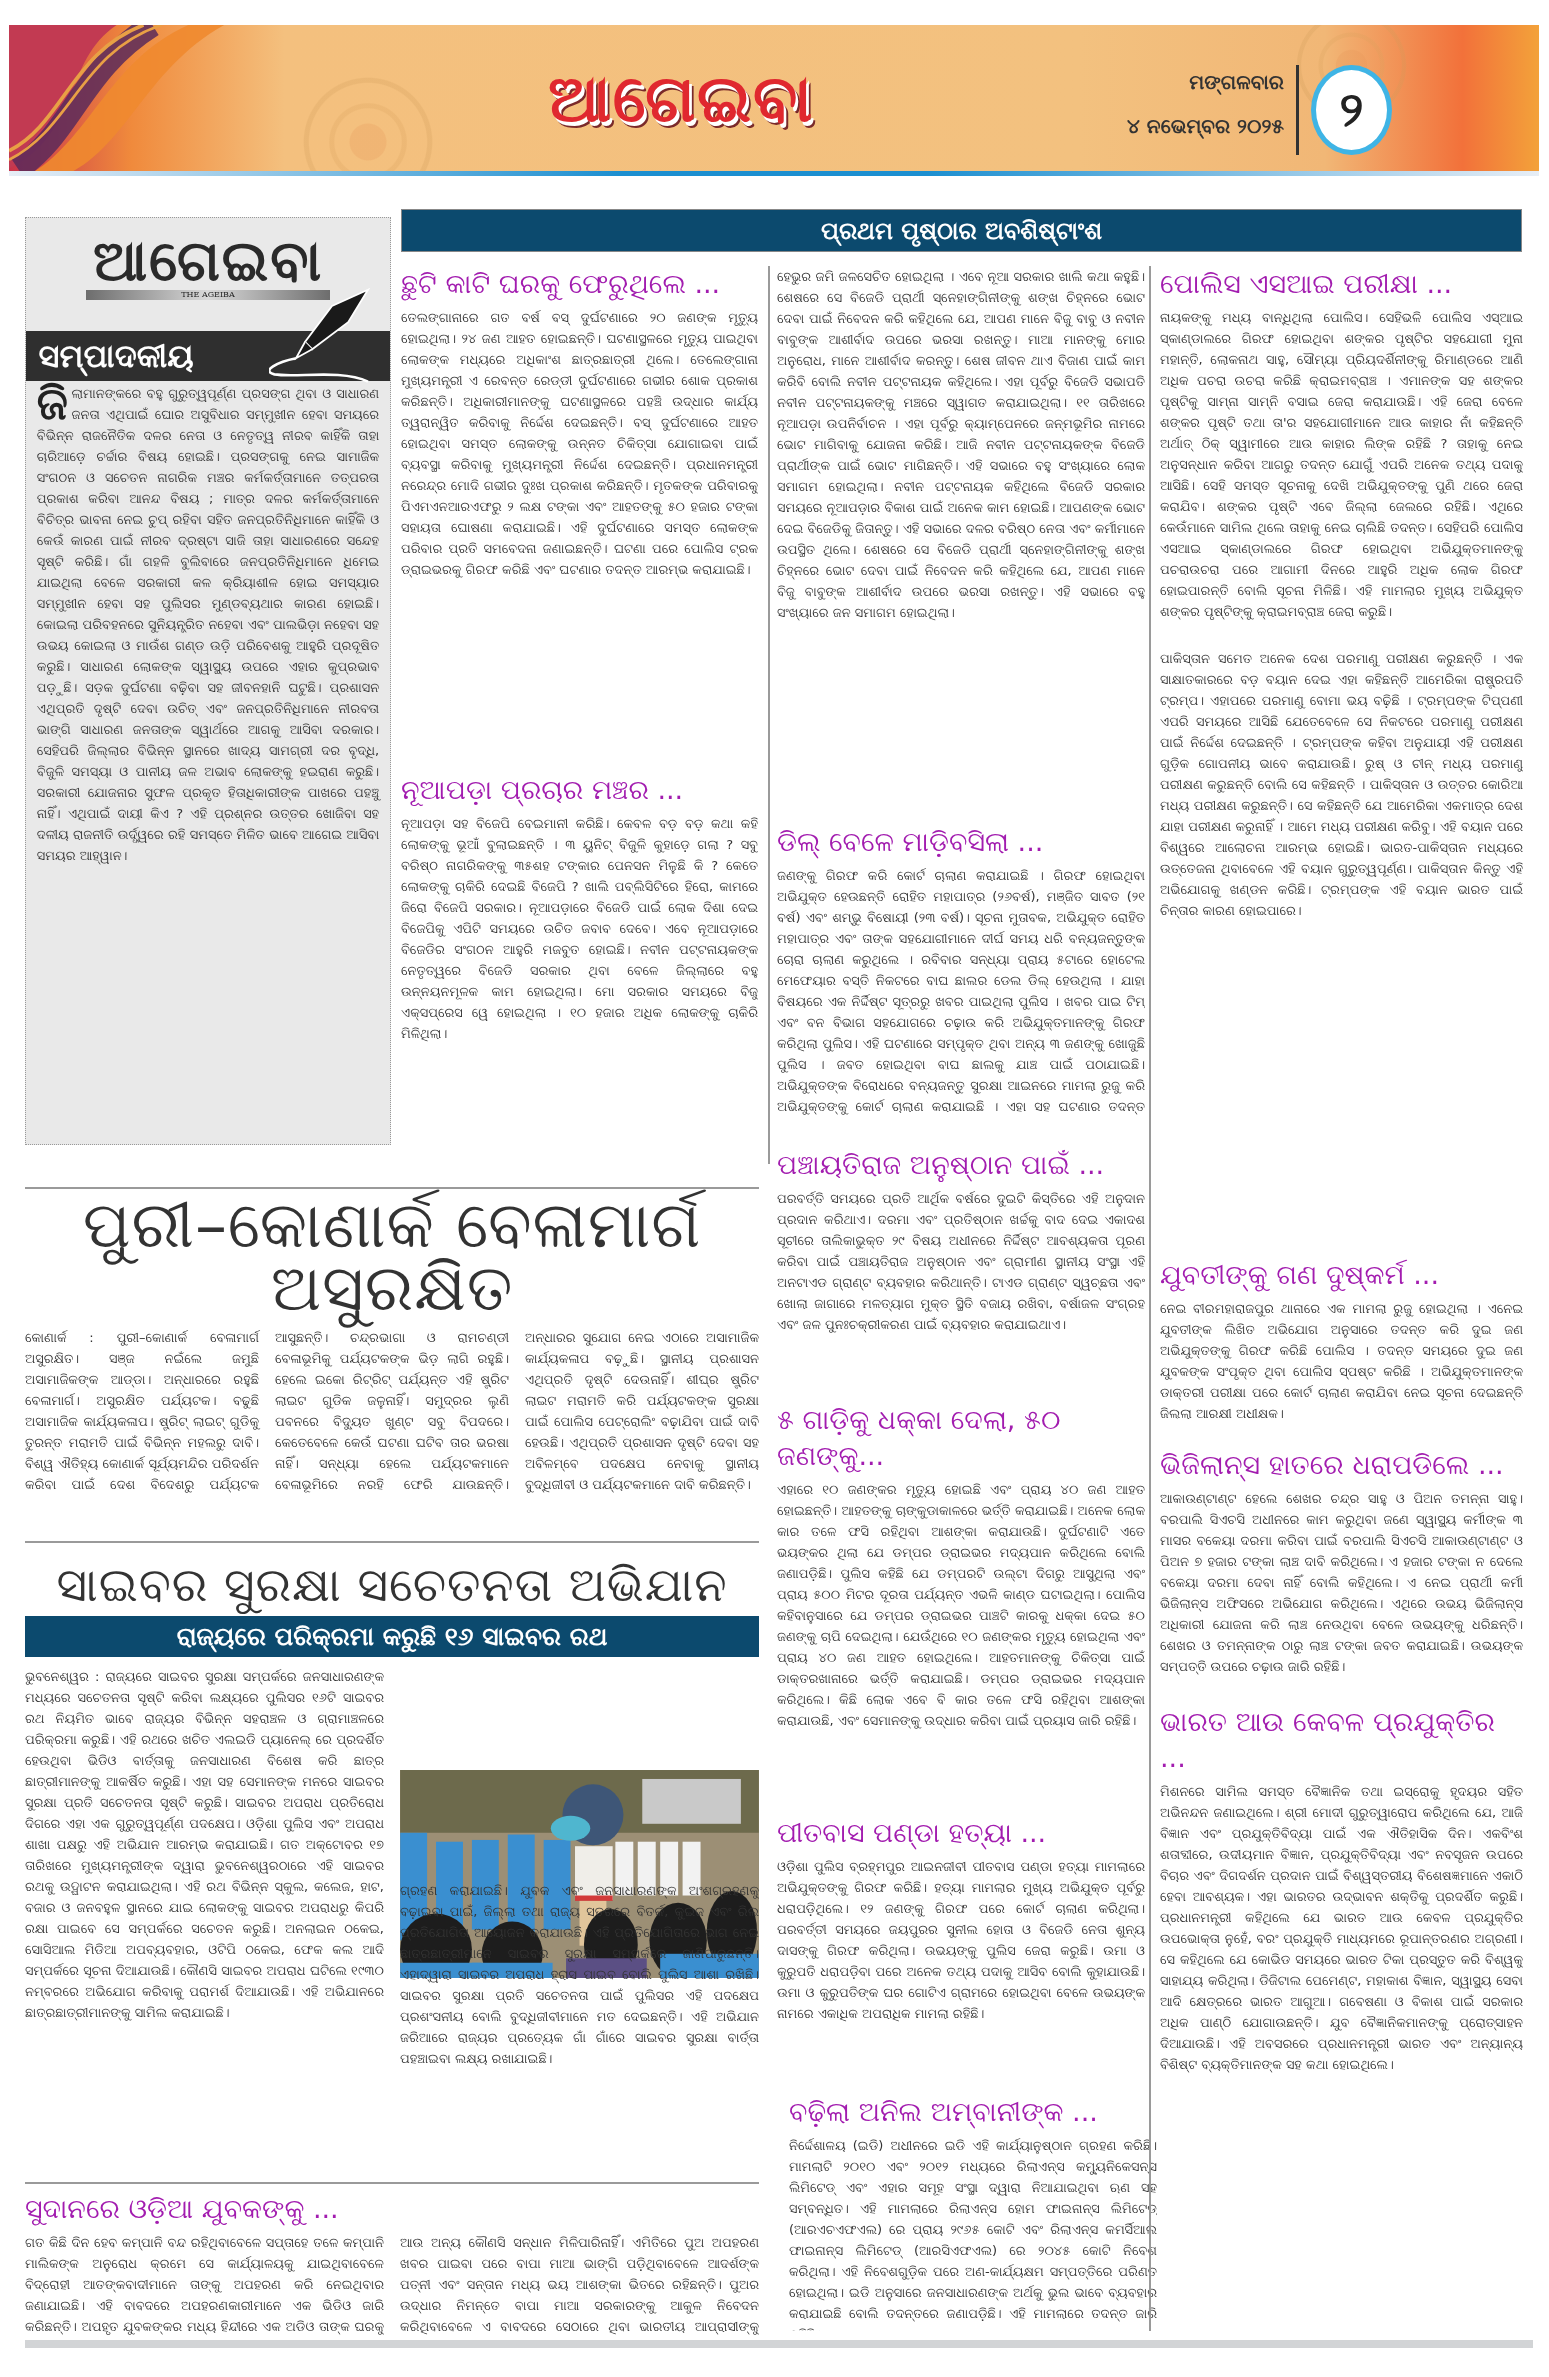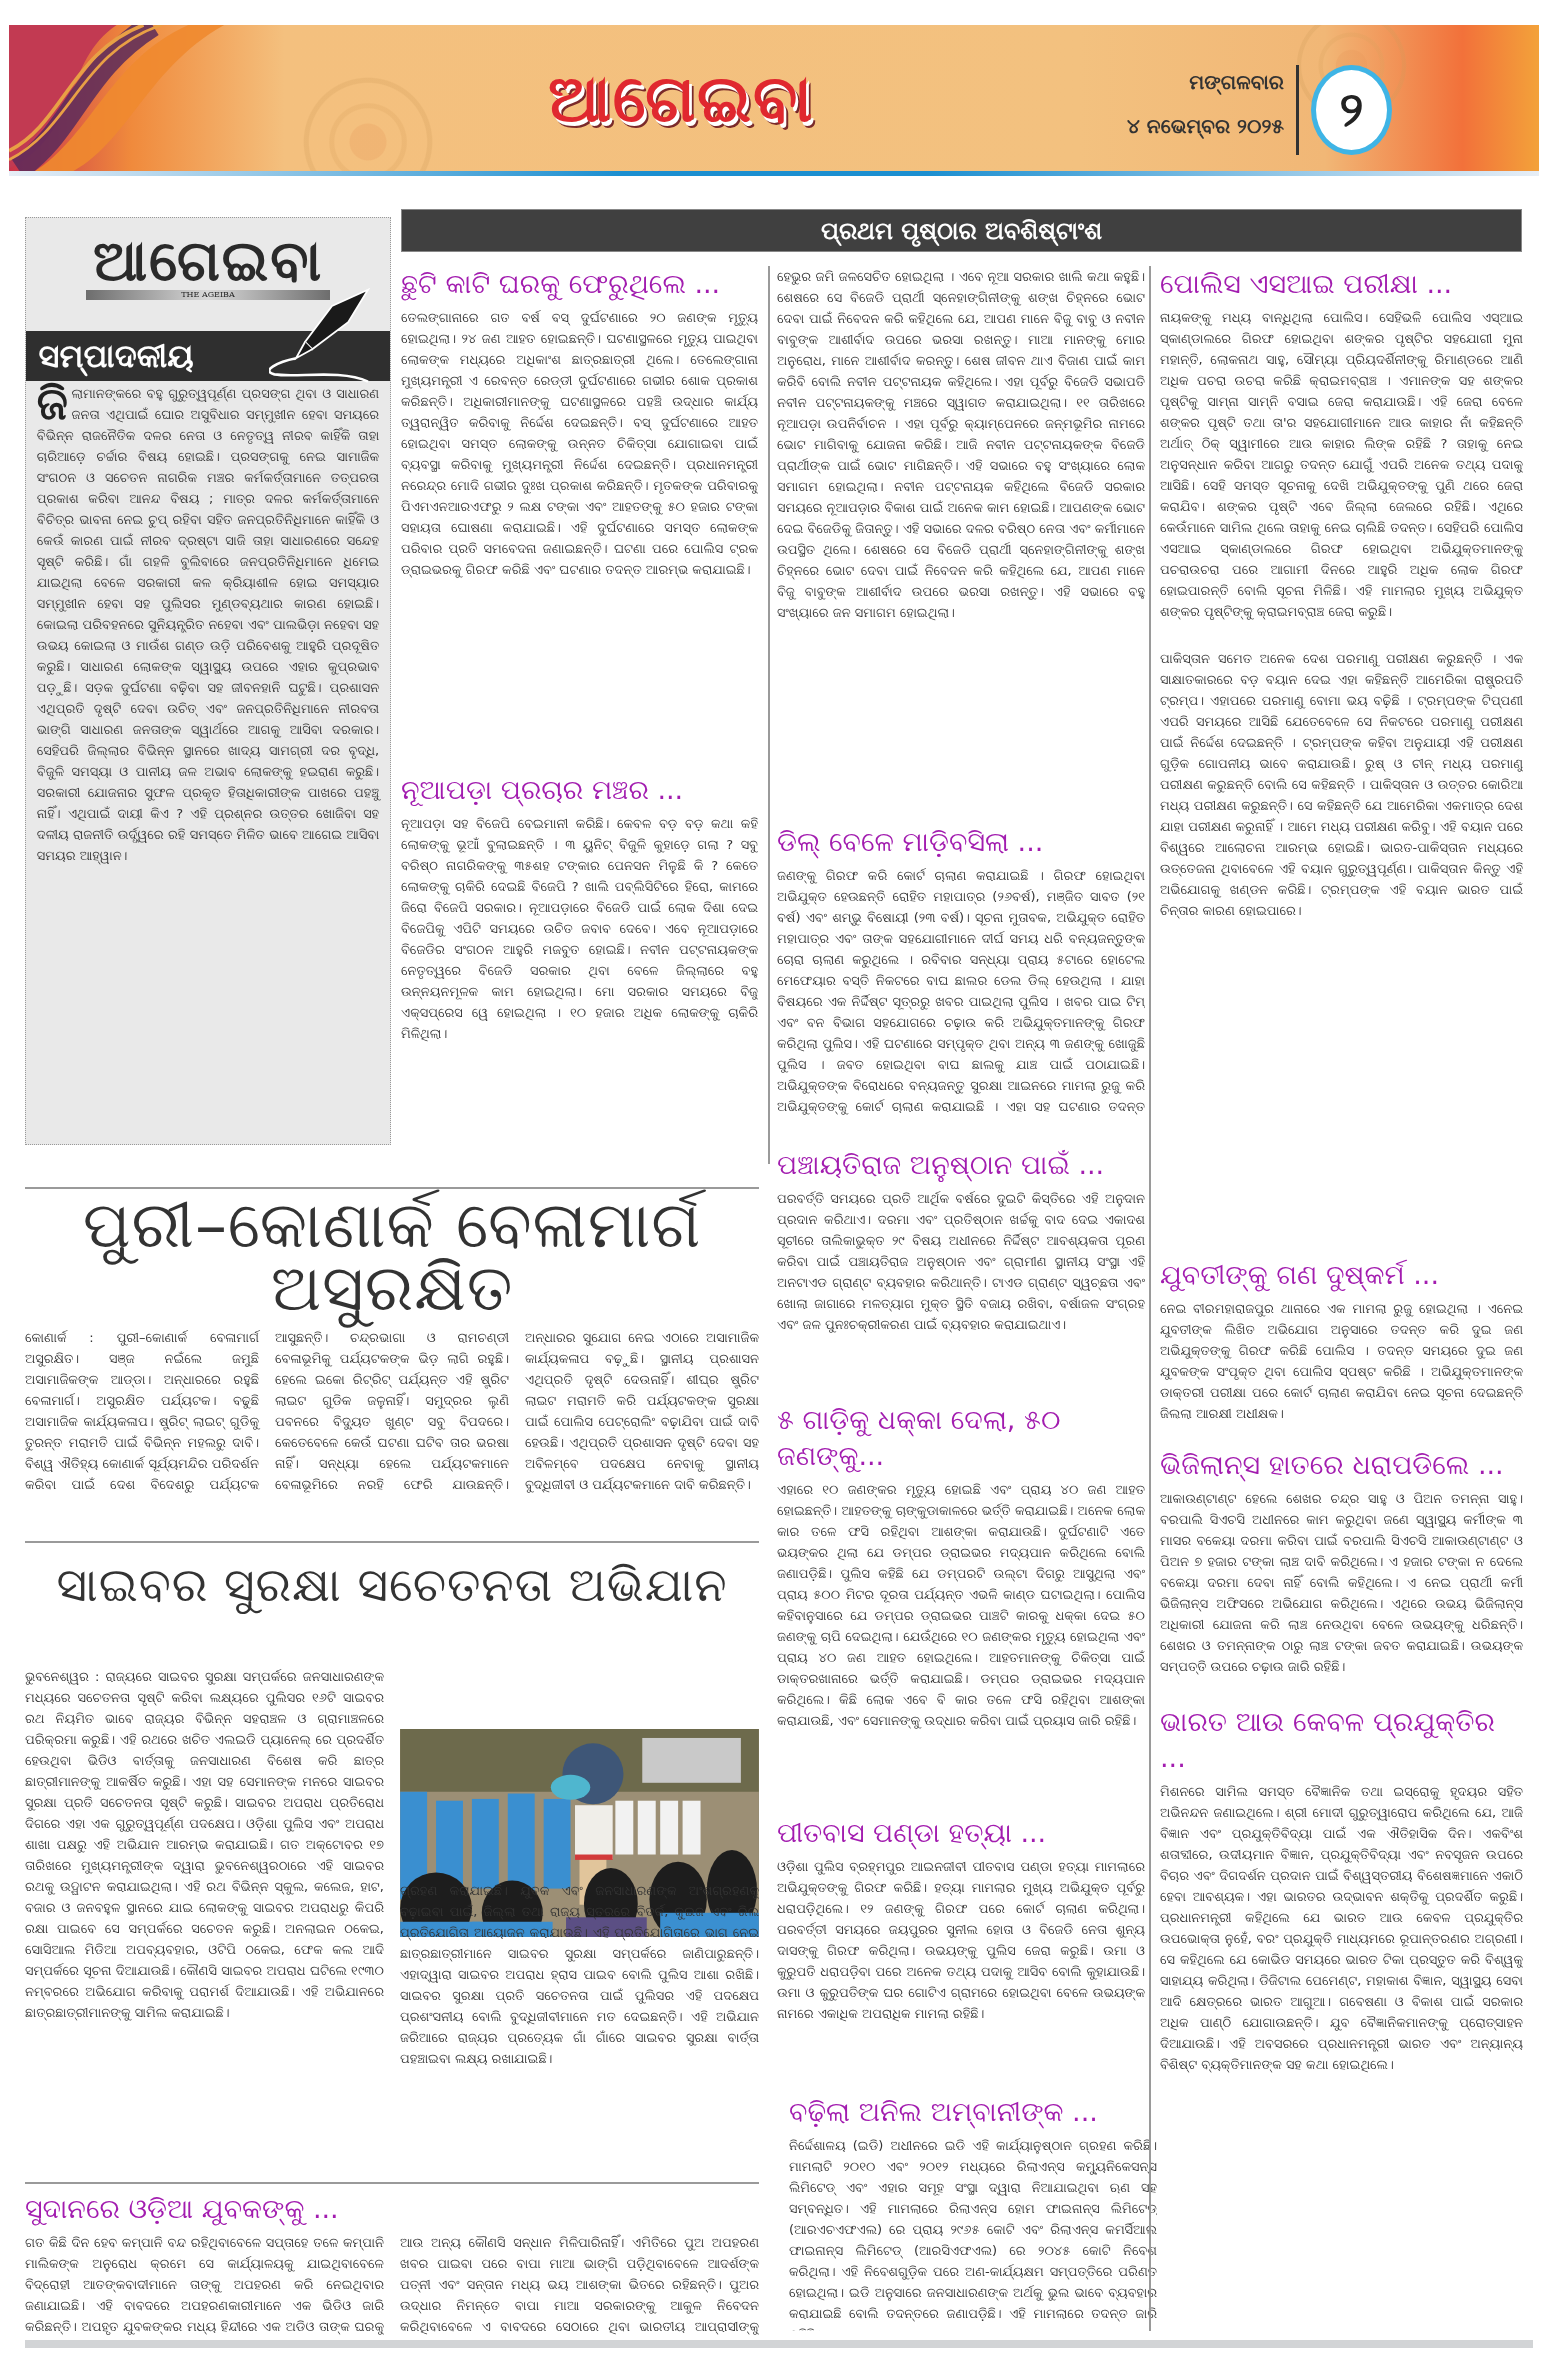--- a/index.html
+++ b/index.html
@@ -41,7 +41,7 @@
   .dotted-box { border: 1.8px dotted #999; background: #e9e9e9; }
   .body-text { font-size: 13px; line-height: 21px; text-align: justify; color: #333; }
   .headline { font-size: 27px; font-weight: normal; color: #a21caf; line-height: 36px; margin-bottom: 5.4px; }
-  .bar-dark { background: #404040; color: #fff; text-align: center; font-weight: bold; }
+  .bar-dark { background: #0c4a6e; color: #fff; text-align: center; font-weight: bold; }
   .sep-v { position: absolute; width: 1.8px; background: #9a9a9a; }
   .sep-h { position: absolute; height: 1.8px; background: #9a9a9a; }
 

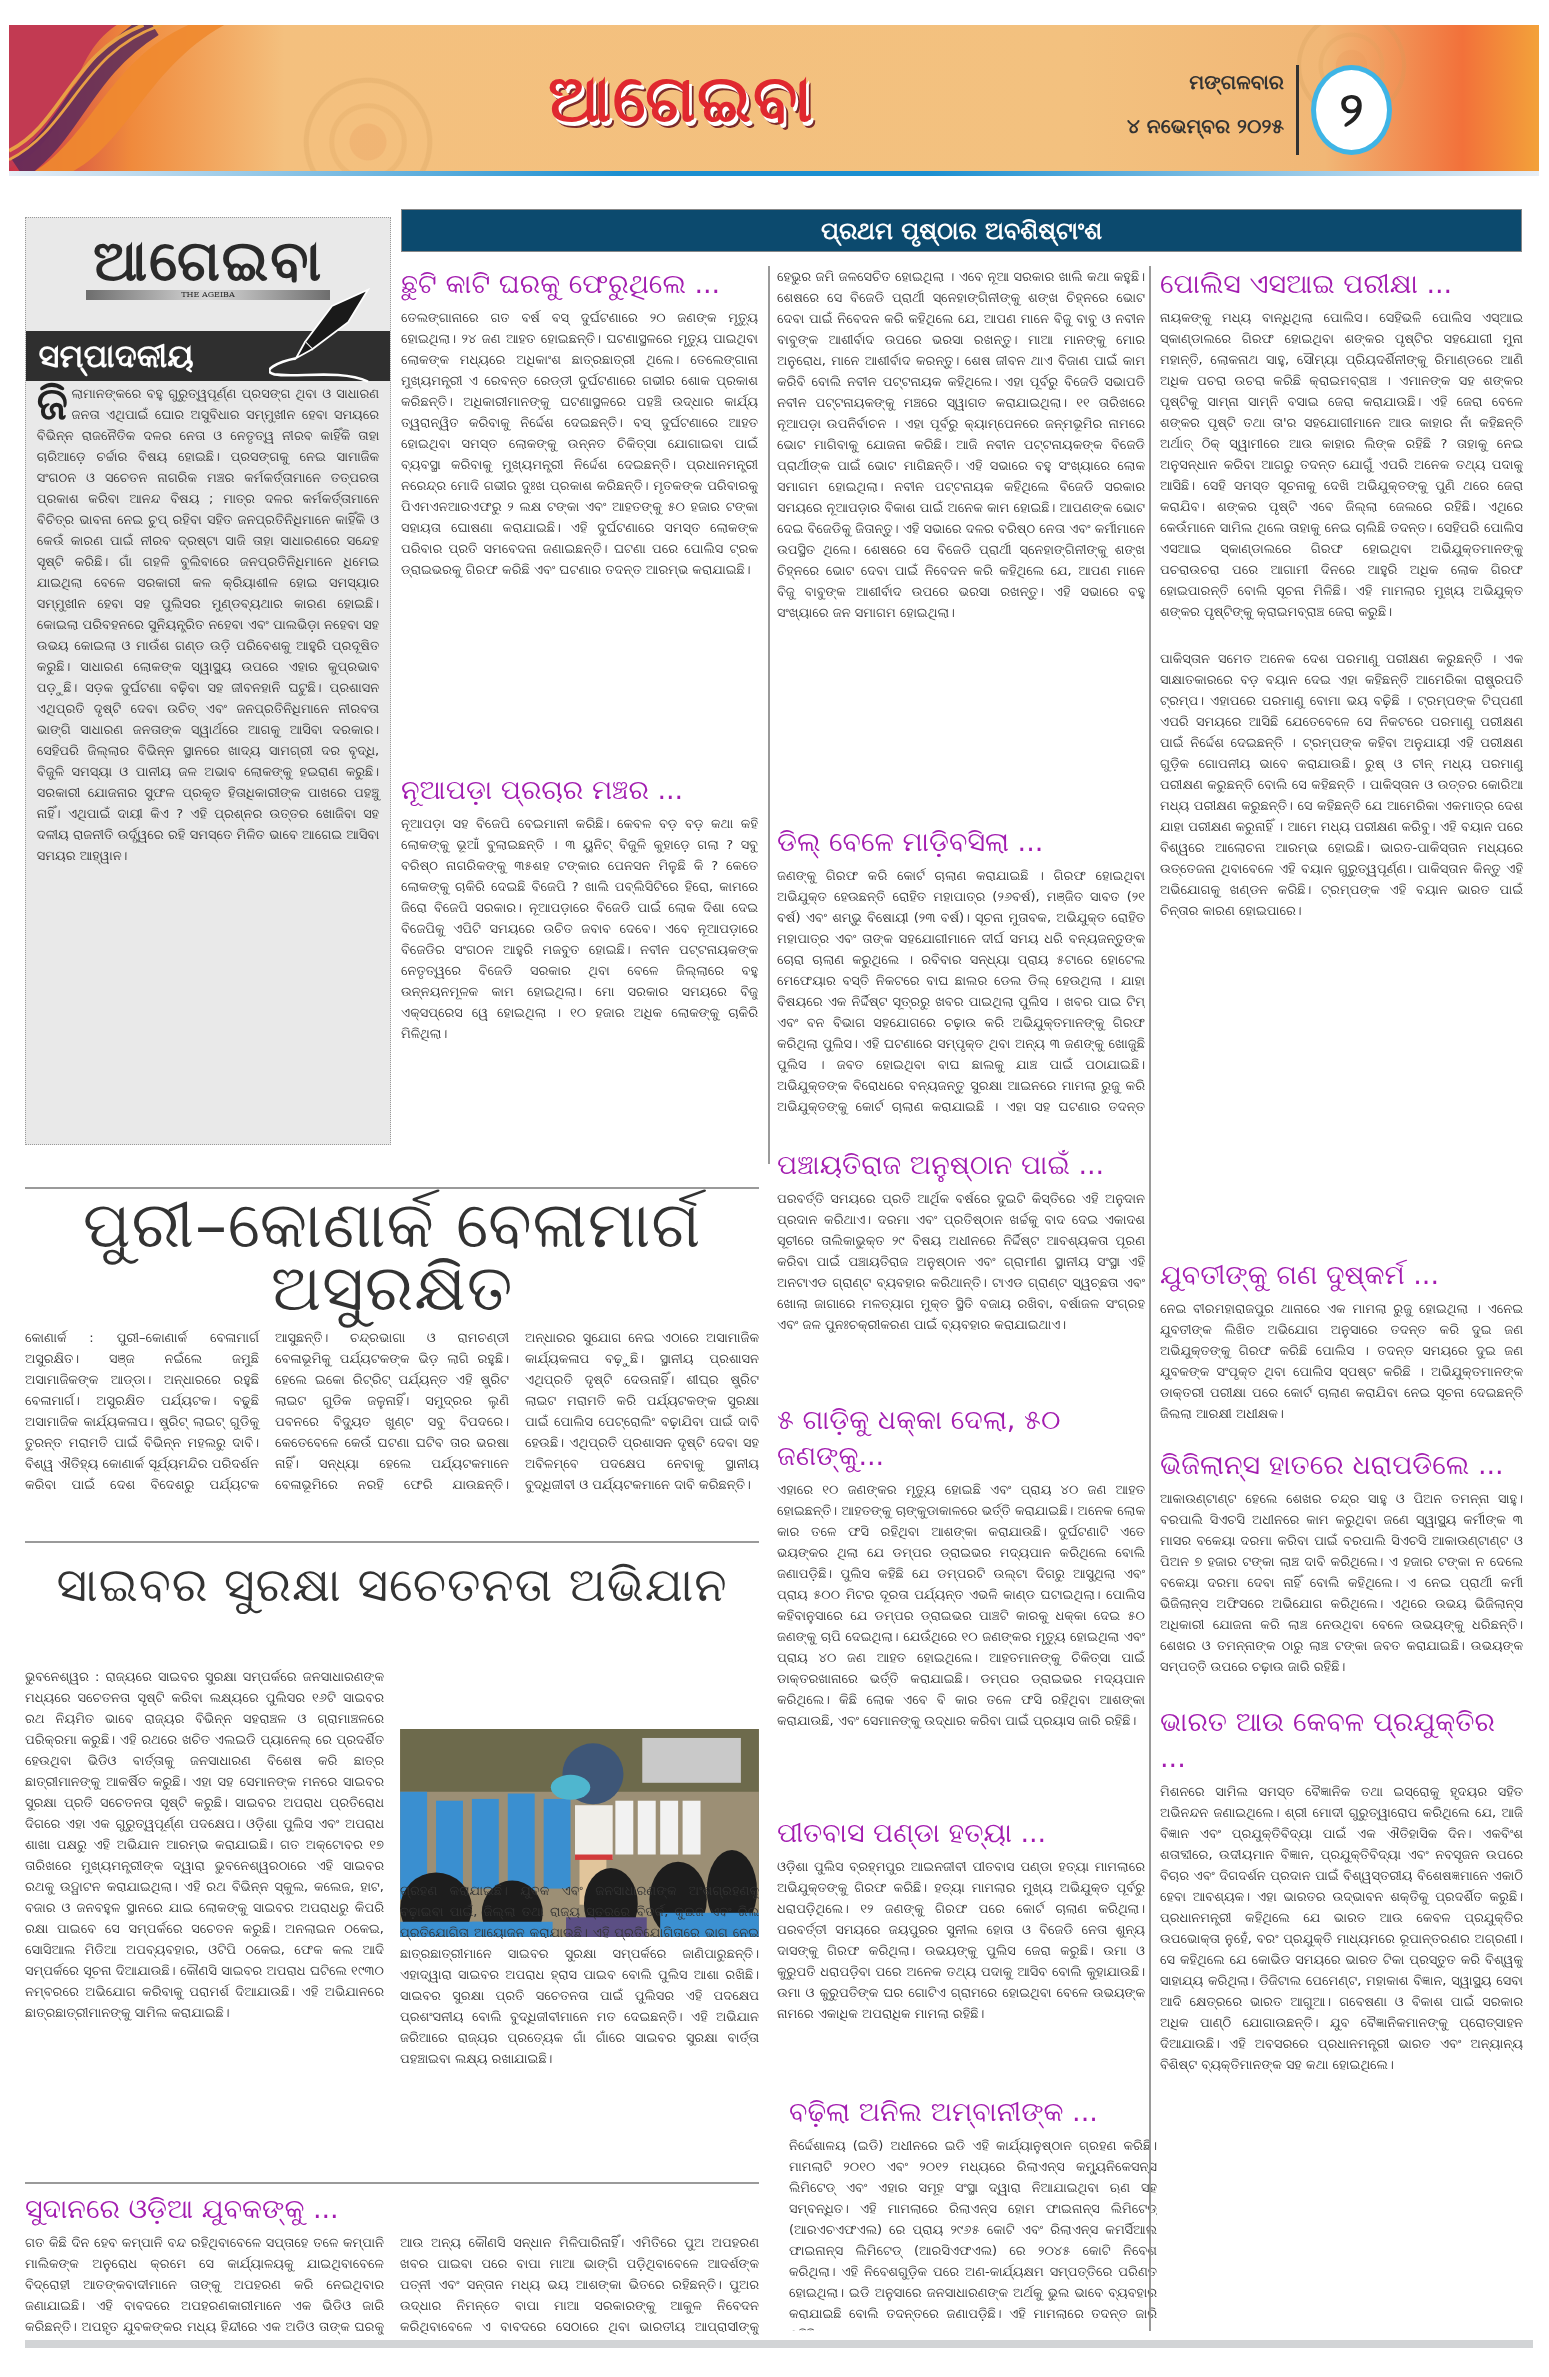--- a/index.html
+++ b/index.html
@@ -170,6 +170,9 @@
 <div class="sep-h" style="left:25px; top:1541px; width:734px;"></div>
 <article class="col" style="left:25px; top:1553px; width:734px; height:620px;">
   <h2 style="font-size:47px; line-height:63px; text-align:center; color:#333; font-weight:normal; letter-spacing:0.9px;">ସାଇବର ସୁରକ୍ଷା ସଚେତନତା ଅଭିଯାନ</h2>
+  <div class="bar-dark" style="font-size:25px; height:41px; line-height:41px; margin-top:0;">
+    <span>ରାଜ୍ୟରେ ପରିକ୍ରମା କରୁଛି ୧୬ ସାଇବର ରଥ</span>
+  </div>
   <p class="body-text col" style="left:0; top:113px; width:359px; height:503px; overflow:hidden;">ଭୁବନେଶ୍ୱର : ରାଜ୍ୟରେ ସାଇବର ସୁରକ୍ଷା ସମ୍ପର୍କରେ ଜନସାଧାରଣଙ୍କ ମଧ୍ୟରେ ସଚେତନତା ସୃଷ୍ଟି କରିବା ଲକ୍ଷ୍ୟରେ ପୁଲିସର ୧୬ଟି ସାଇବର ରଥ ନିୟମିତ ଭାବେ ରାଜ୍ୟର ବିଭିନ୍ନ ସହରାଞ୍ଚଳ ଓ ଗ୍ରାମାଞ୍ଚଳରେ ପରିକ୍ରମା କରୁଛି। ଏହି ରଥରେ ଖଚିତ ଏଲଇଡି ପ୍ୟାନେଲ୍ ରେ ପ୍ରଦର୍ଶିତ ହେଉଥିବା ଭିଡିଓ ବାର୍ତ୍ତାକୁ ଜନସାଧାରଣ ବିଶେଷ କରି ଛାତ୍ର ଛାତ୍ରୀମାନଙ୍କୁ ଆକର୍ଷିତ କରୁଛି। ଏହା ସହ ସେମାନଙ୍କ ମନରେ ସାଇବର ସୁରକ୍ଷା ପ୍ରତି ସଚେତନତା ସୃଷ୍ଟି କରୁଛି। ସାଇବର ଅପରାଧ ପ୍ରତିରୋଧ ଦିଗରେ ଏହା ଏକ ଗୁରୁତ୍ୱପୂର୍ଣ୍ଣ ପଦକ୍ଷେପ। ଓଡ଼ିଶା ପୁଲିସ ଏବଂ ଅପରାଧ ଶାଖା ପକ୍ଷରୁ ଏହି ଅଭିଯାନ ଆରମ୍ଭ କରାଯାଇଛି। ଗତ ଅକ୍ଟୋବର ୧୭ ତାରିଖରେ ମୁଖ୍ୟମନ୍ତ୍ରୀଙ୍କ ଦ୍ୱାରା ଭୁବନେଶ୍ୱରଠାରେ ଏହି ସାଇବର ରଥକୁ ଉଦ୍ଘାଟନ କରାଯାଇଥିଲା। ଏହି ରଥ ବିଭିନ୍ନ ସ୍କୁଲ, କଲେଜ, ହାଟ, ବଜାର ଓ ଜନବହୁଳ ସ୍ଥାନରେ ଯାଇ ଲୋକଙ୍କୁ ସାଇବର ଅପରାଧରୁ କିପରି ରକ୍ଷା ପାଇବେ ସେ ସମ୍ପର୍କରେ ସଚେତନ କରୁଛି। ଅନଲାଇନ ଠକେଇ, ସୋସିଆଲ ମିଡିଆ ଅପବ୍ୟବହାର, ଓଟିପି ଠକେଇ, ଫେକ କଲ ଆଦି ସମ୍ପର୍କରେ ସୂଚନା ଦିଆଯାଉଛି। କୌଣସି ସାଇବର ଅପରାଧ ଘଟିଲେ ୧୯୩୦ ନମ୍ବରରେ ଅଭିଯୋଗ କରିବାକୁ ପରାମର୍ଶ ଦିଆଯାଉଛି। ଏହି ଅଭିଯାନରେ ଛାତ୍ରଛାତ୍ରୀମାନଙ୍କୁ ସାମିଲ କରାଯାଇଛି।</p>
   <div class="col photo" style="left:375px; top:113px; width:359px; height:208px;">
     <svg width="359" height="208" viewBox="0 0 400 232">

